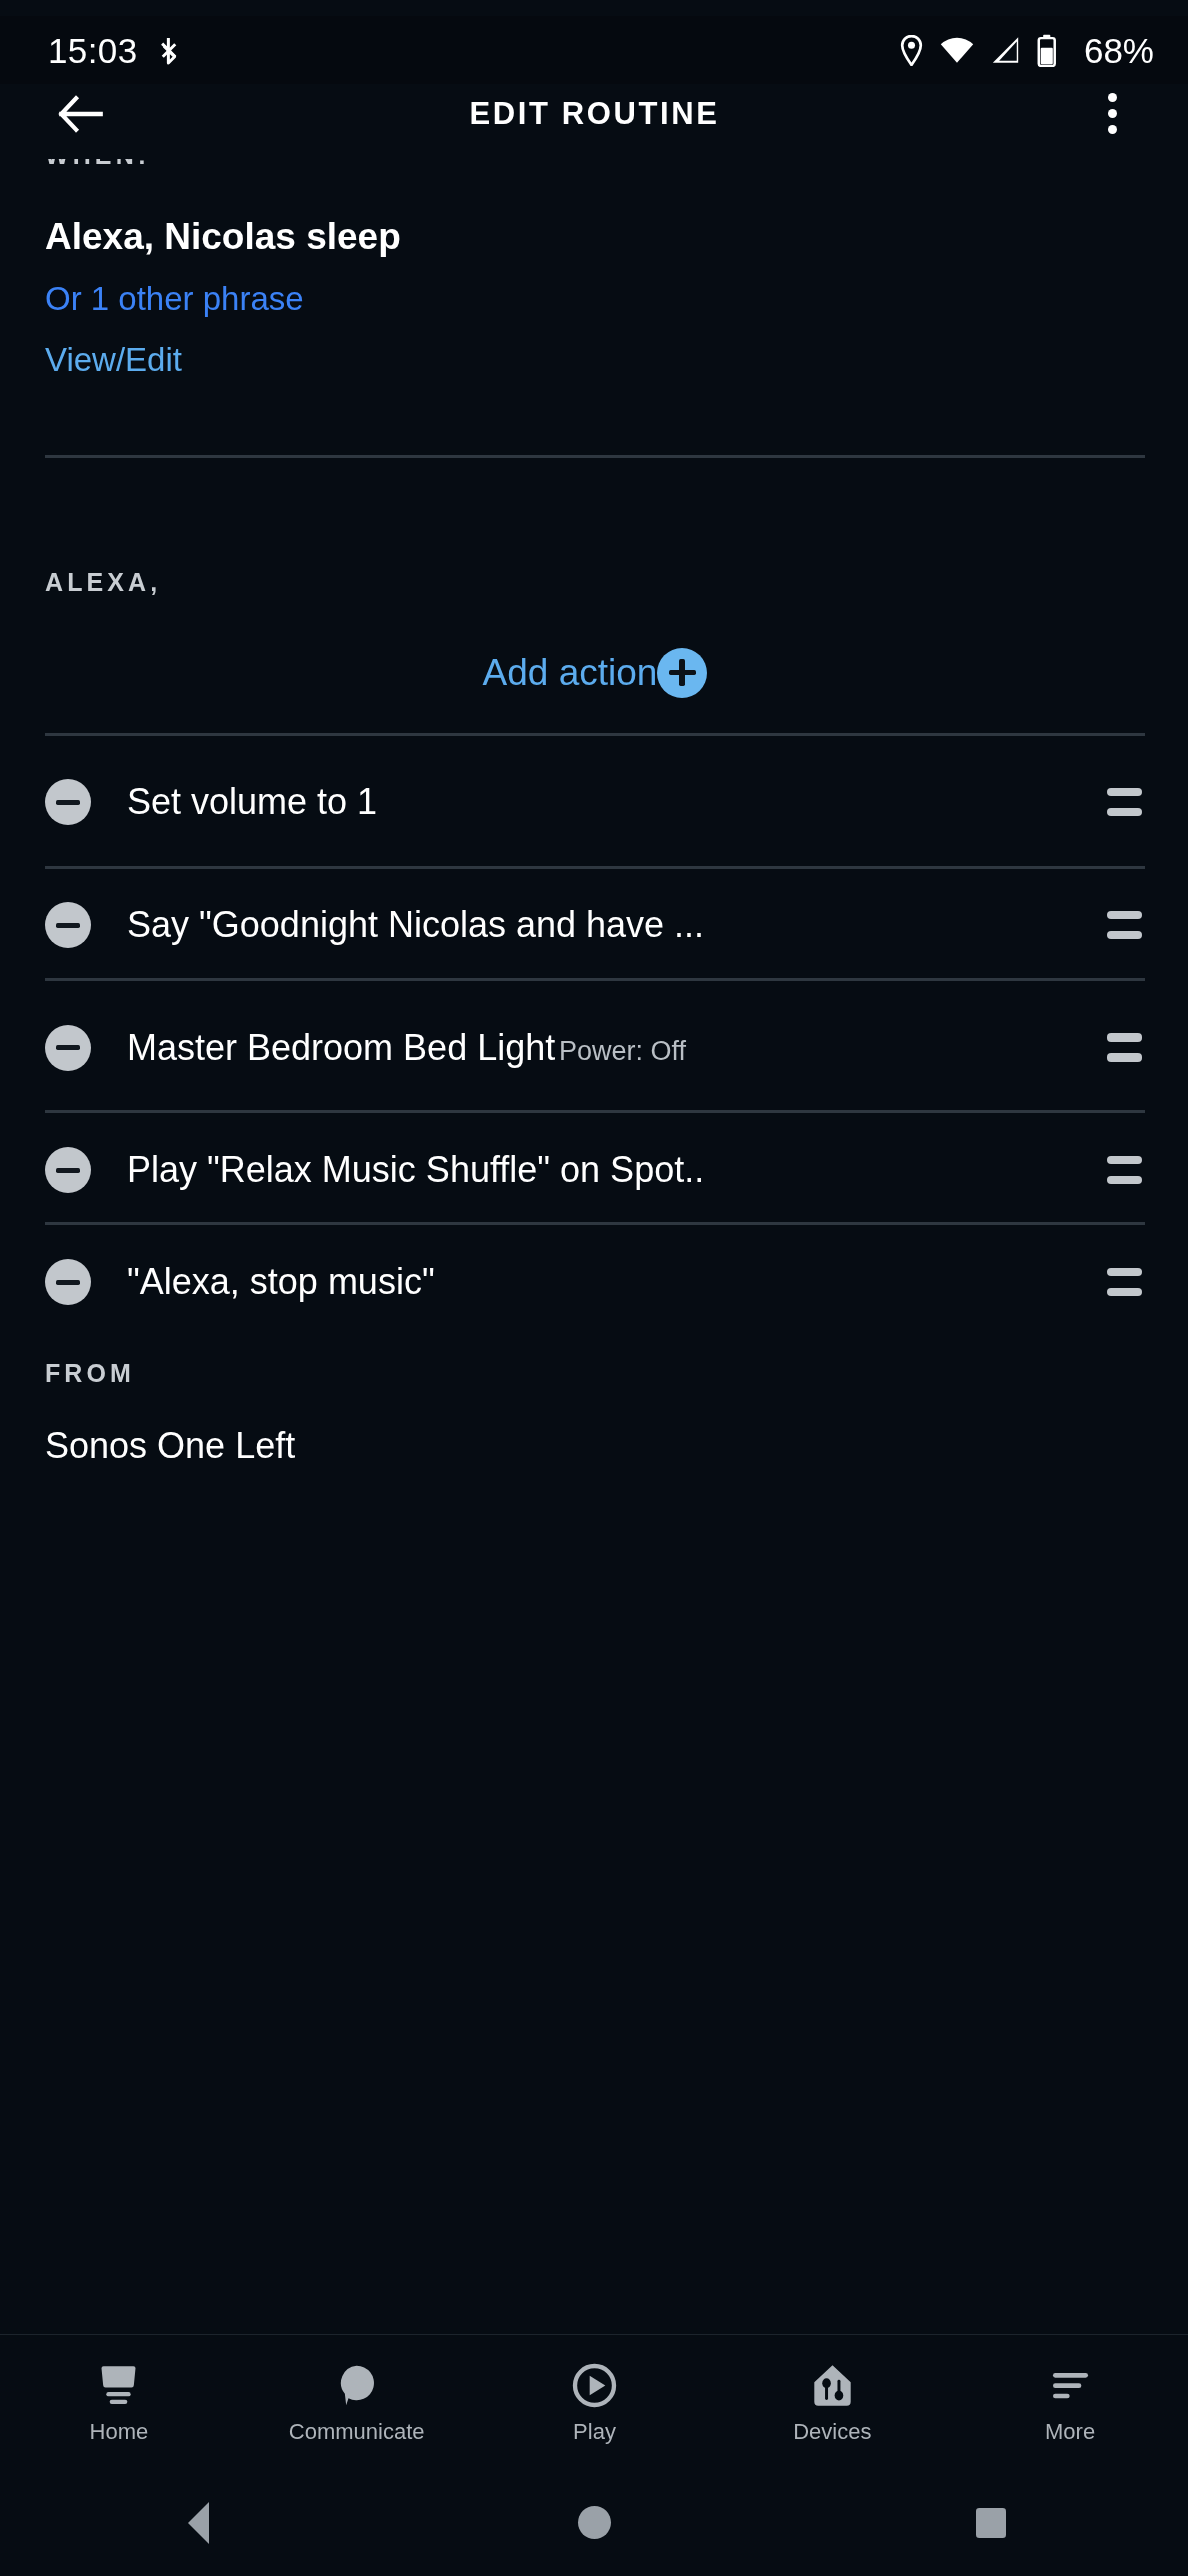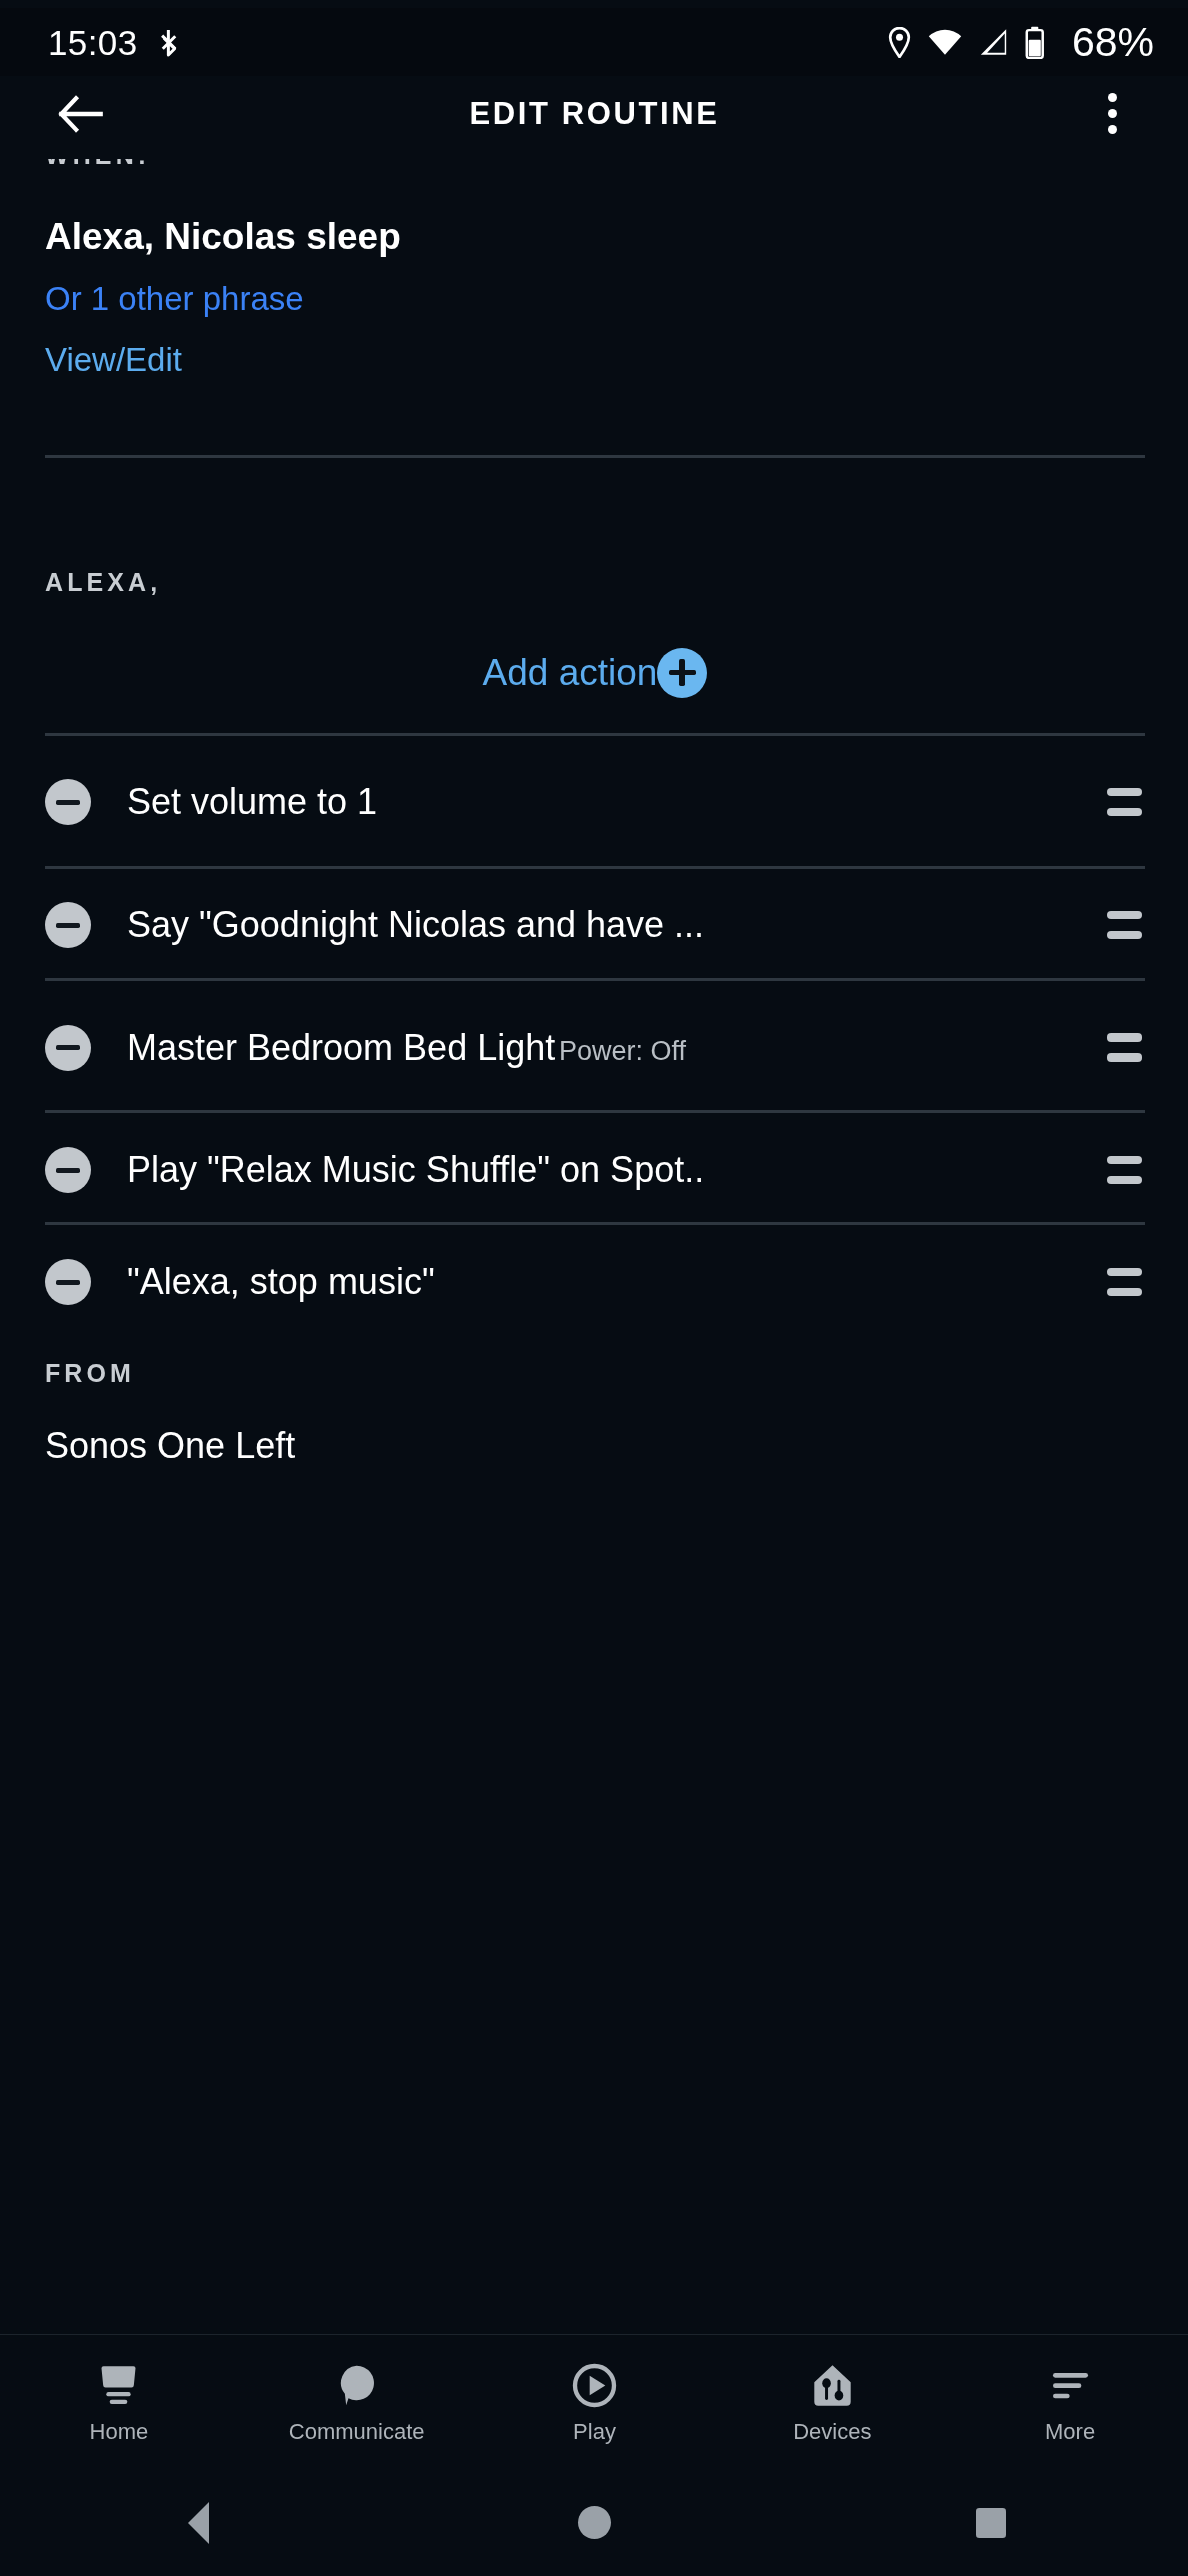--- a/index.html
+++ b/index.html
@@ -17,7 +17,7 @@
 
   
   .statusbar {
-    position:absolute; top:8px; left:0;
+    position:absolute; top:16px; left:0;
     width:1189px; height:68px;
     background:#05090f;
     display:flex; align-items:center;

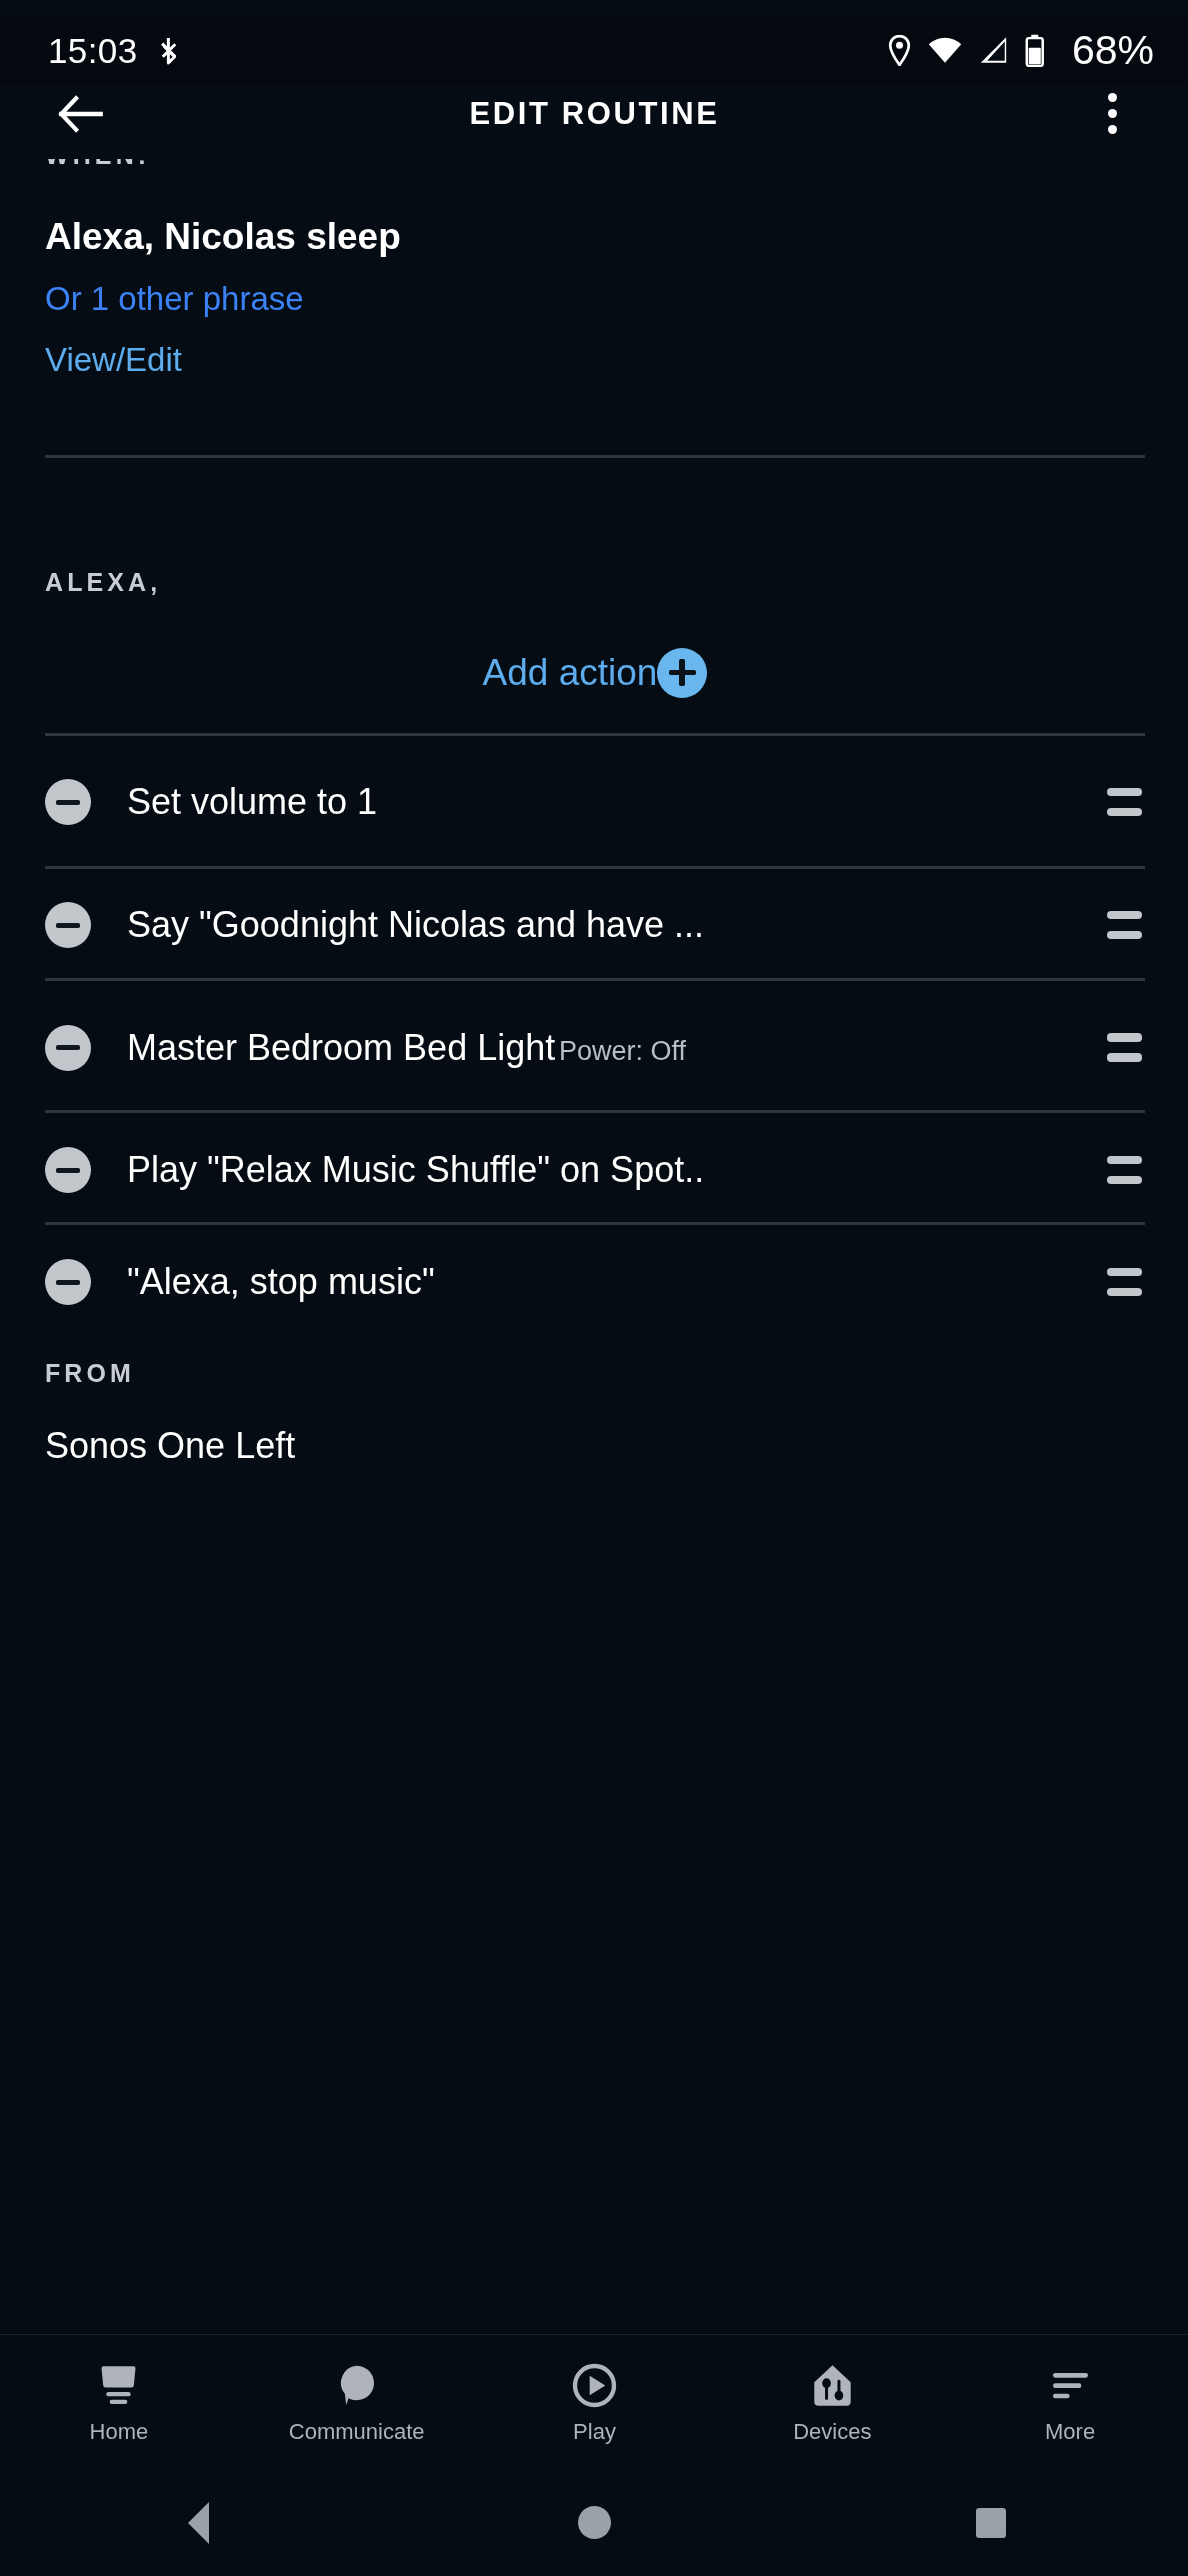--- a/index.html
+++ b/index.html
@@ -32,7 +32,7 @@
   }
   .sb-right { display:flex; align-items:center; gap:15px; }
   .sb-batt-text {
-    color:#ffffff; font-size:41px; font-weight:500; line-height:1;
+    color:#ffffff; font-size:35px; font-weight:500; line-height:1;
     margin-left:11px;
   }
   .ico { display:block; }

